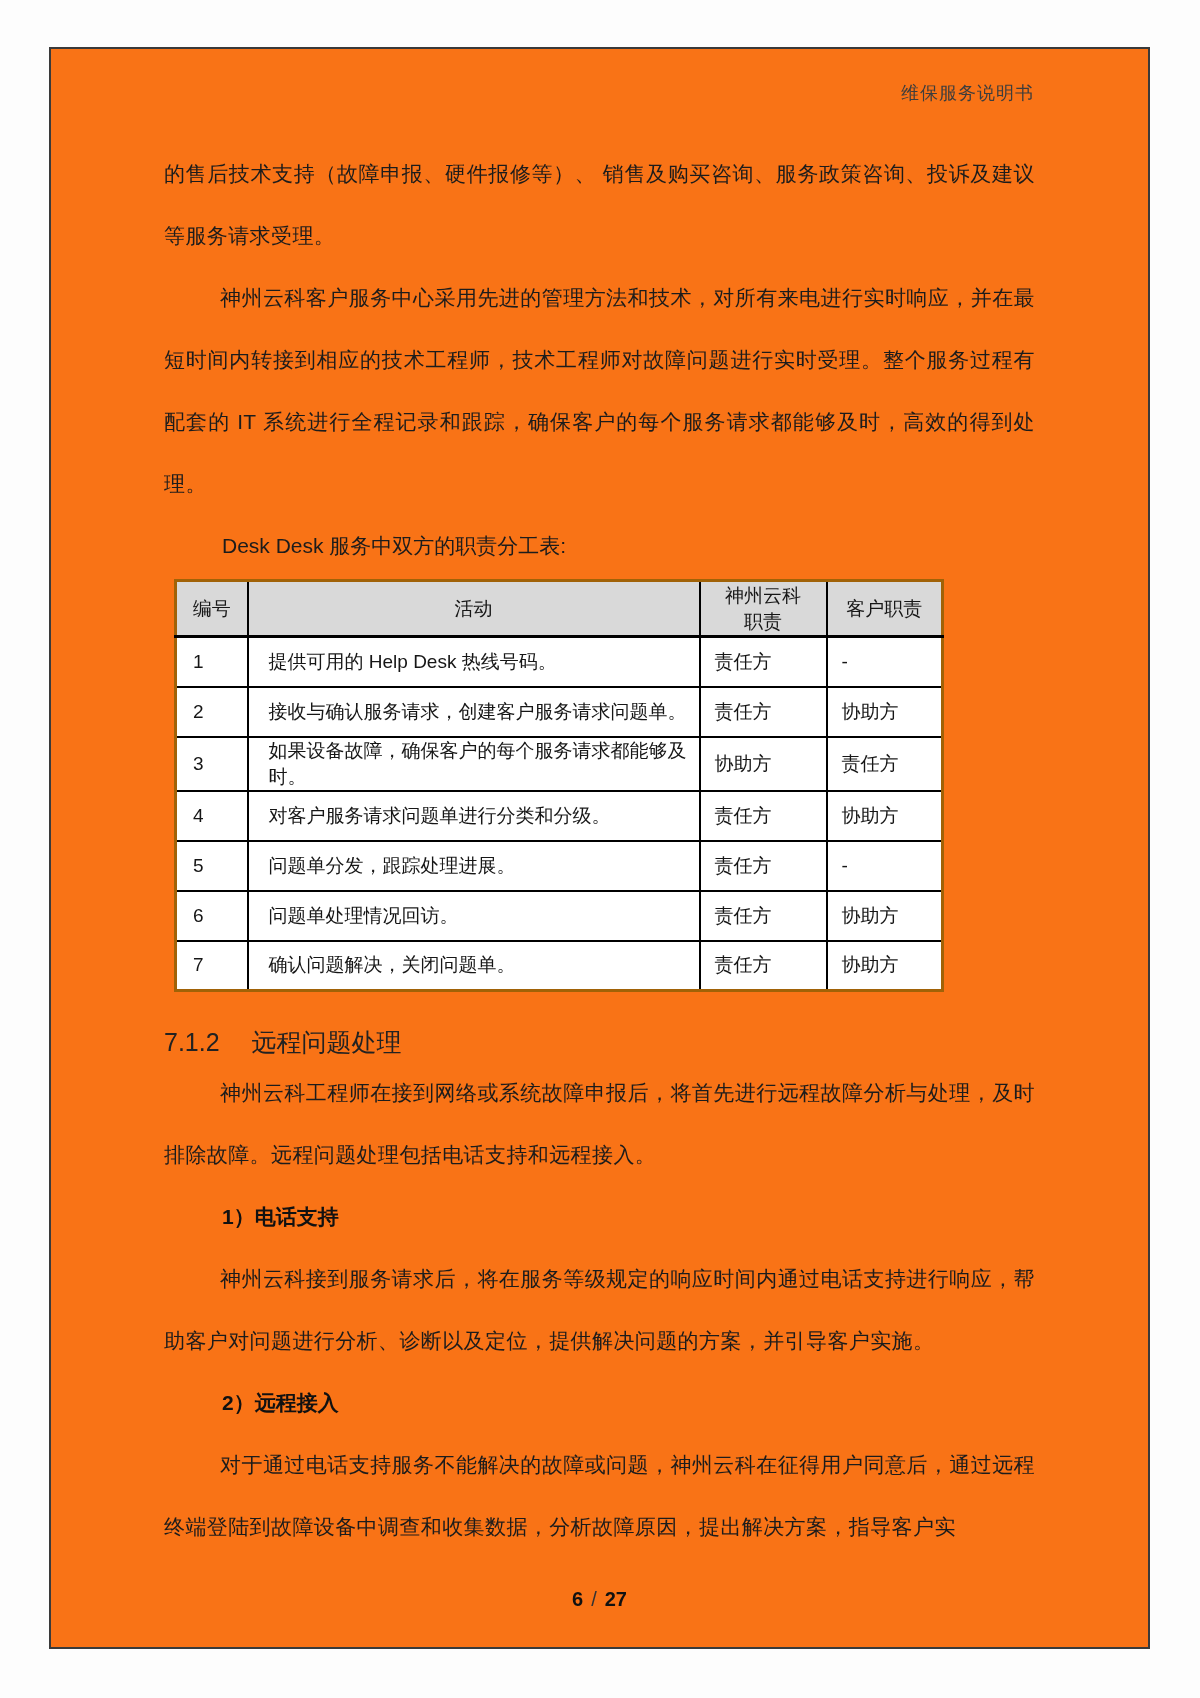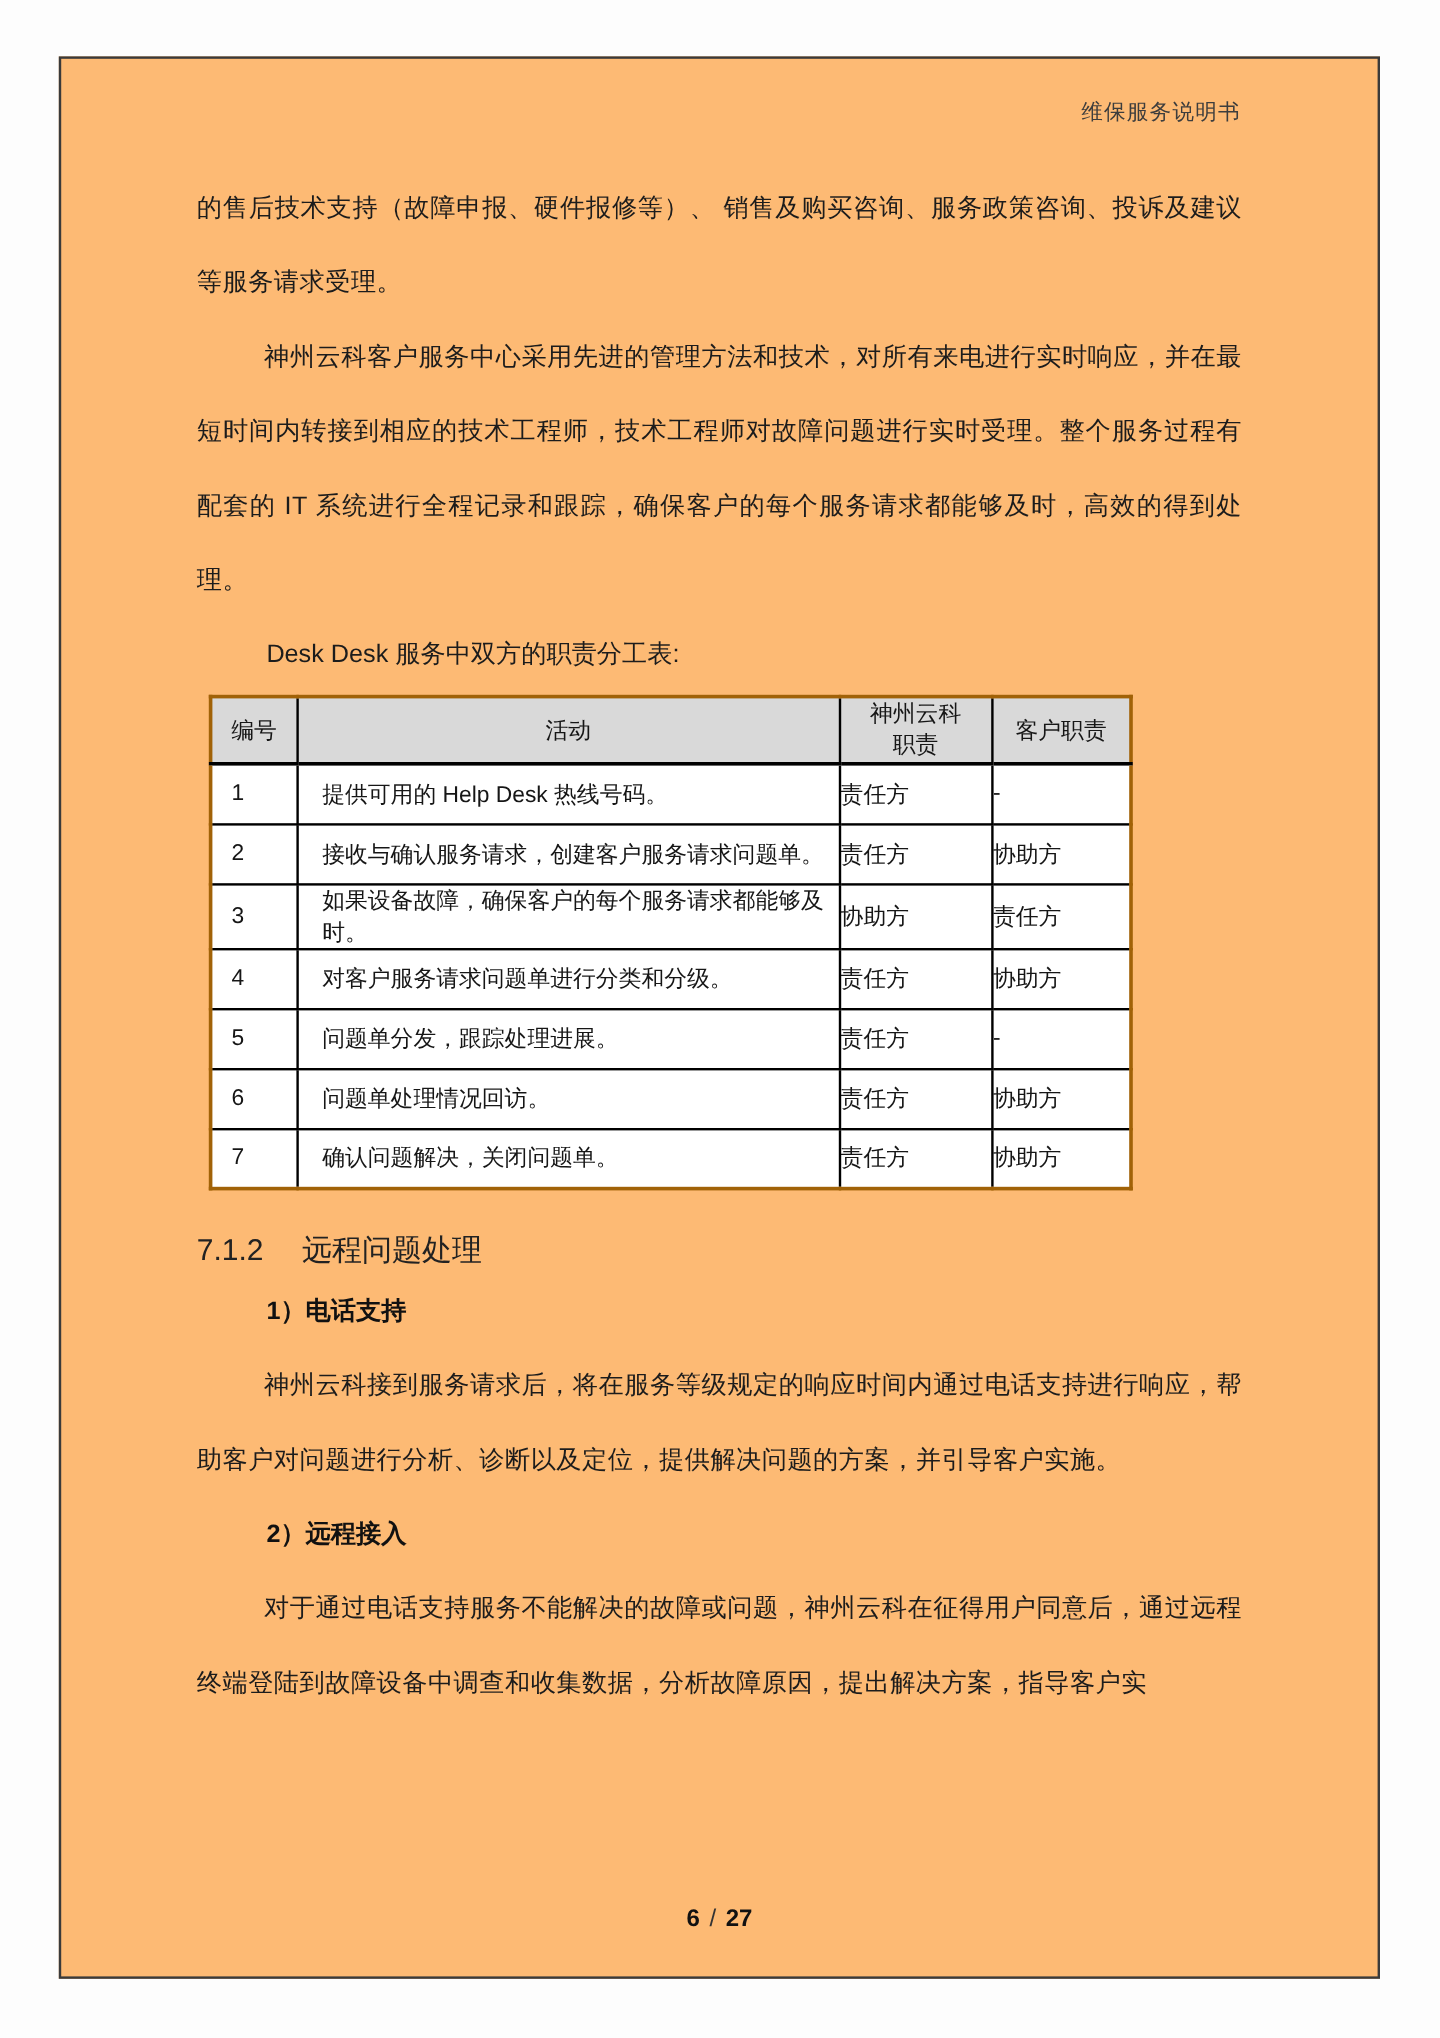--- a/index.html
+++ b/index.html
@@ -15,7 +15,7 @@
     left: 49px; top: 47px;
     width: 1101px; height: 1602px;
     border: 2px solid #3a3a3a;
-    background: #fdba74;
+    background: #f97316;
   }
   .doc-header {
     margin: 32px 114px 0 114px;

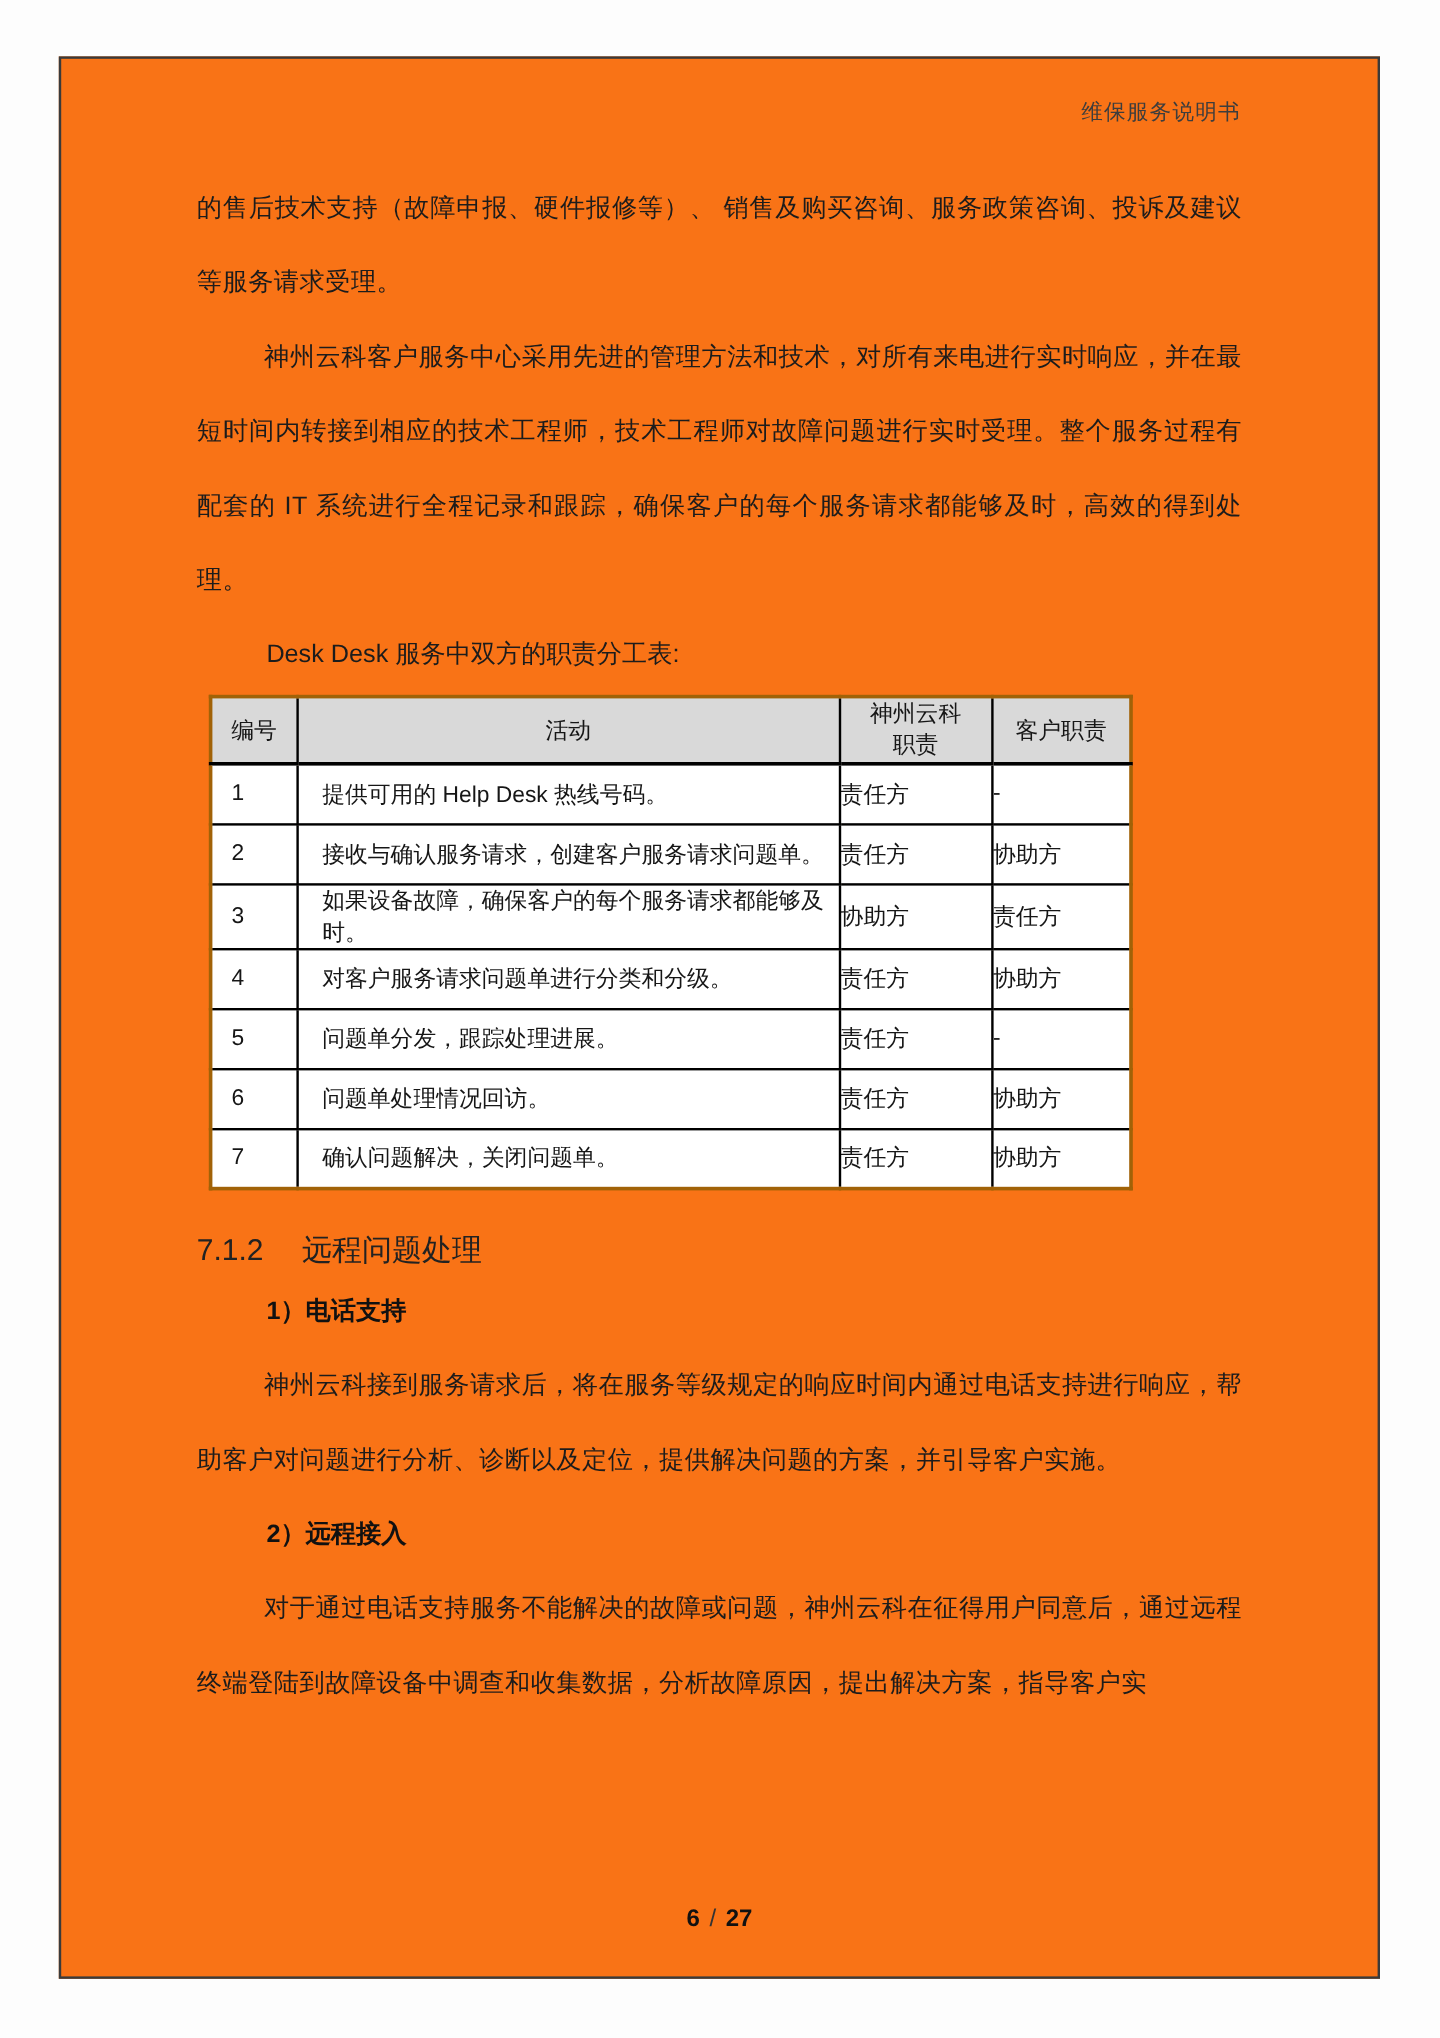--- a/index.html
+++ b/index.html
@@ -71,7 +71,7 @@
   .col-cust { width: 116px; }
   td.cell-id   { padding-left: 16px; text-align: left; }
   td.cell-act  { padding-left: 20px; text-align: left; }
-  td.cell-role { text-align: left; }
+  td.cell-role { padding-left: 14px; text-align: left; }
   .prewrap { white-space: pre-line; line-height: 26px; }
   .section-heading {
     margin-top: 30px;

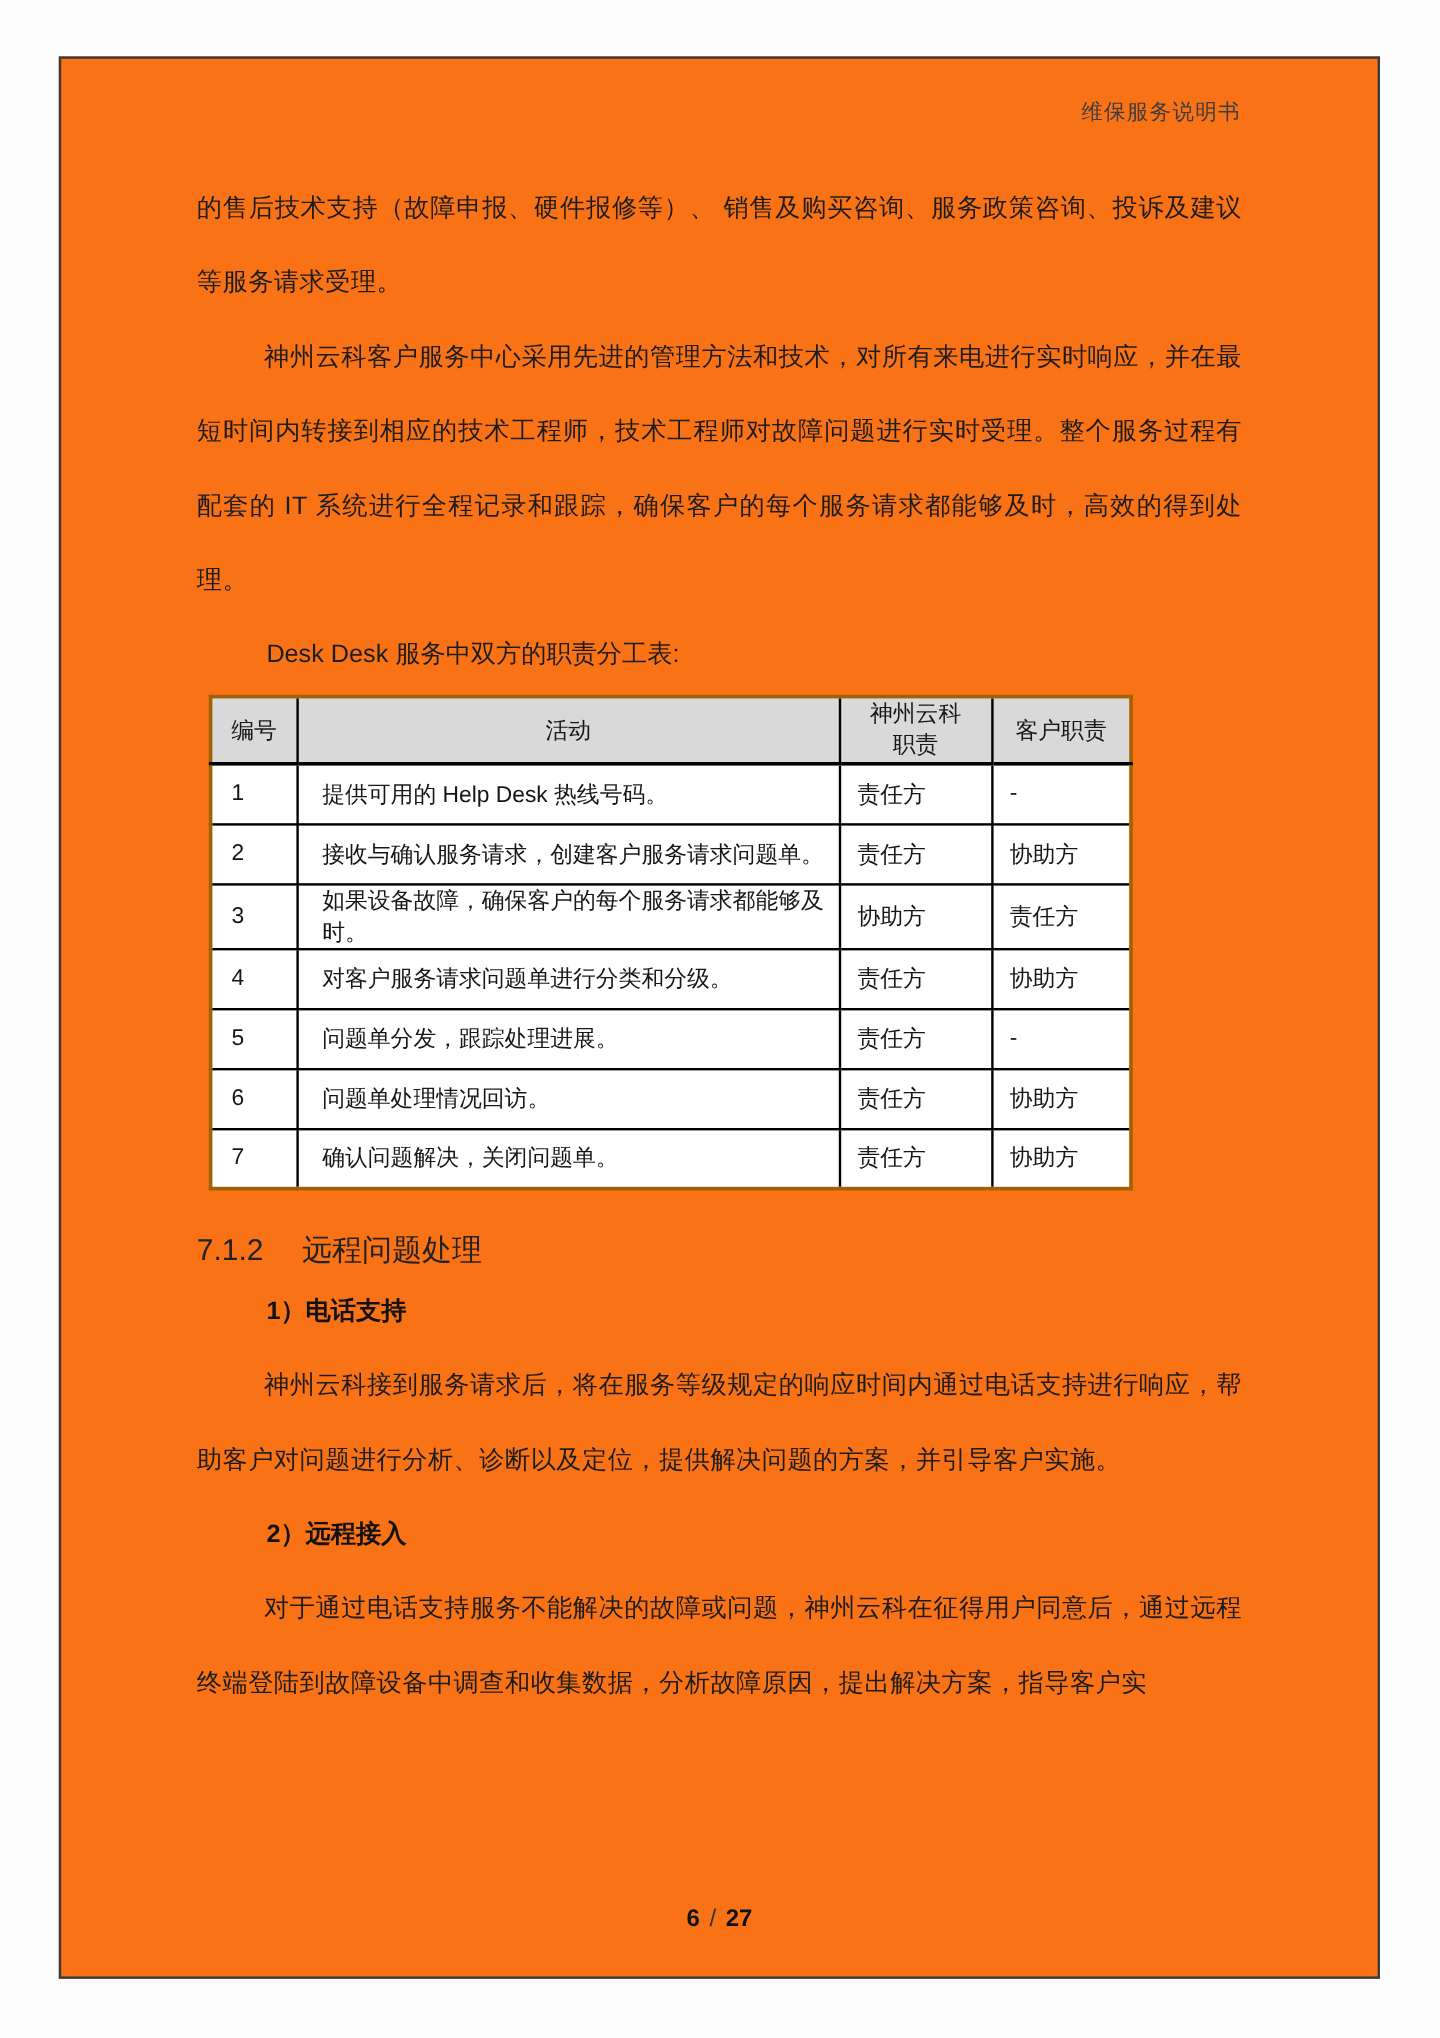--- a/index.html
+++ b/index.html
@@ -181,6 +181,7 @@
       <span class="sec-num">7.1.2</span><span>远程问题处理</span>
     </h2>
 
+    <p class="para indent">神州云科工程师在接到网络或系统故障申报后，将首先进行远程故障分析与处理，及时排除故障。远程问题处理包括电话支持和远程接入。</p>
 
     <p class="subheading">1）电话支持</p>
 

